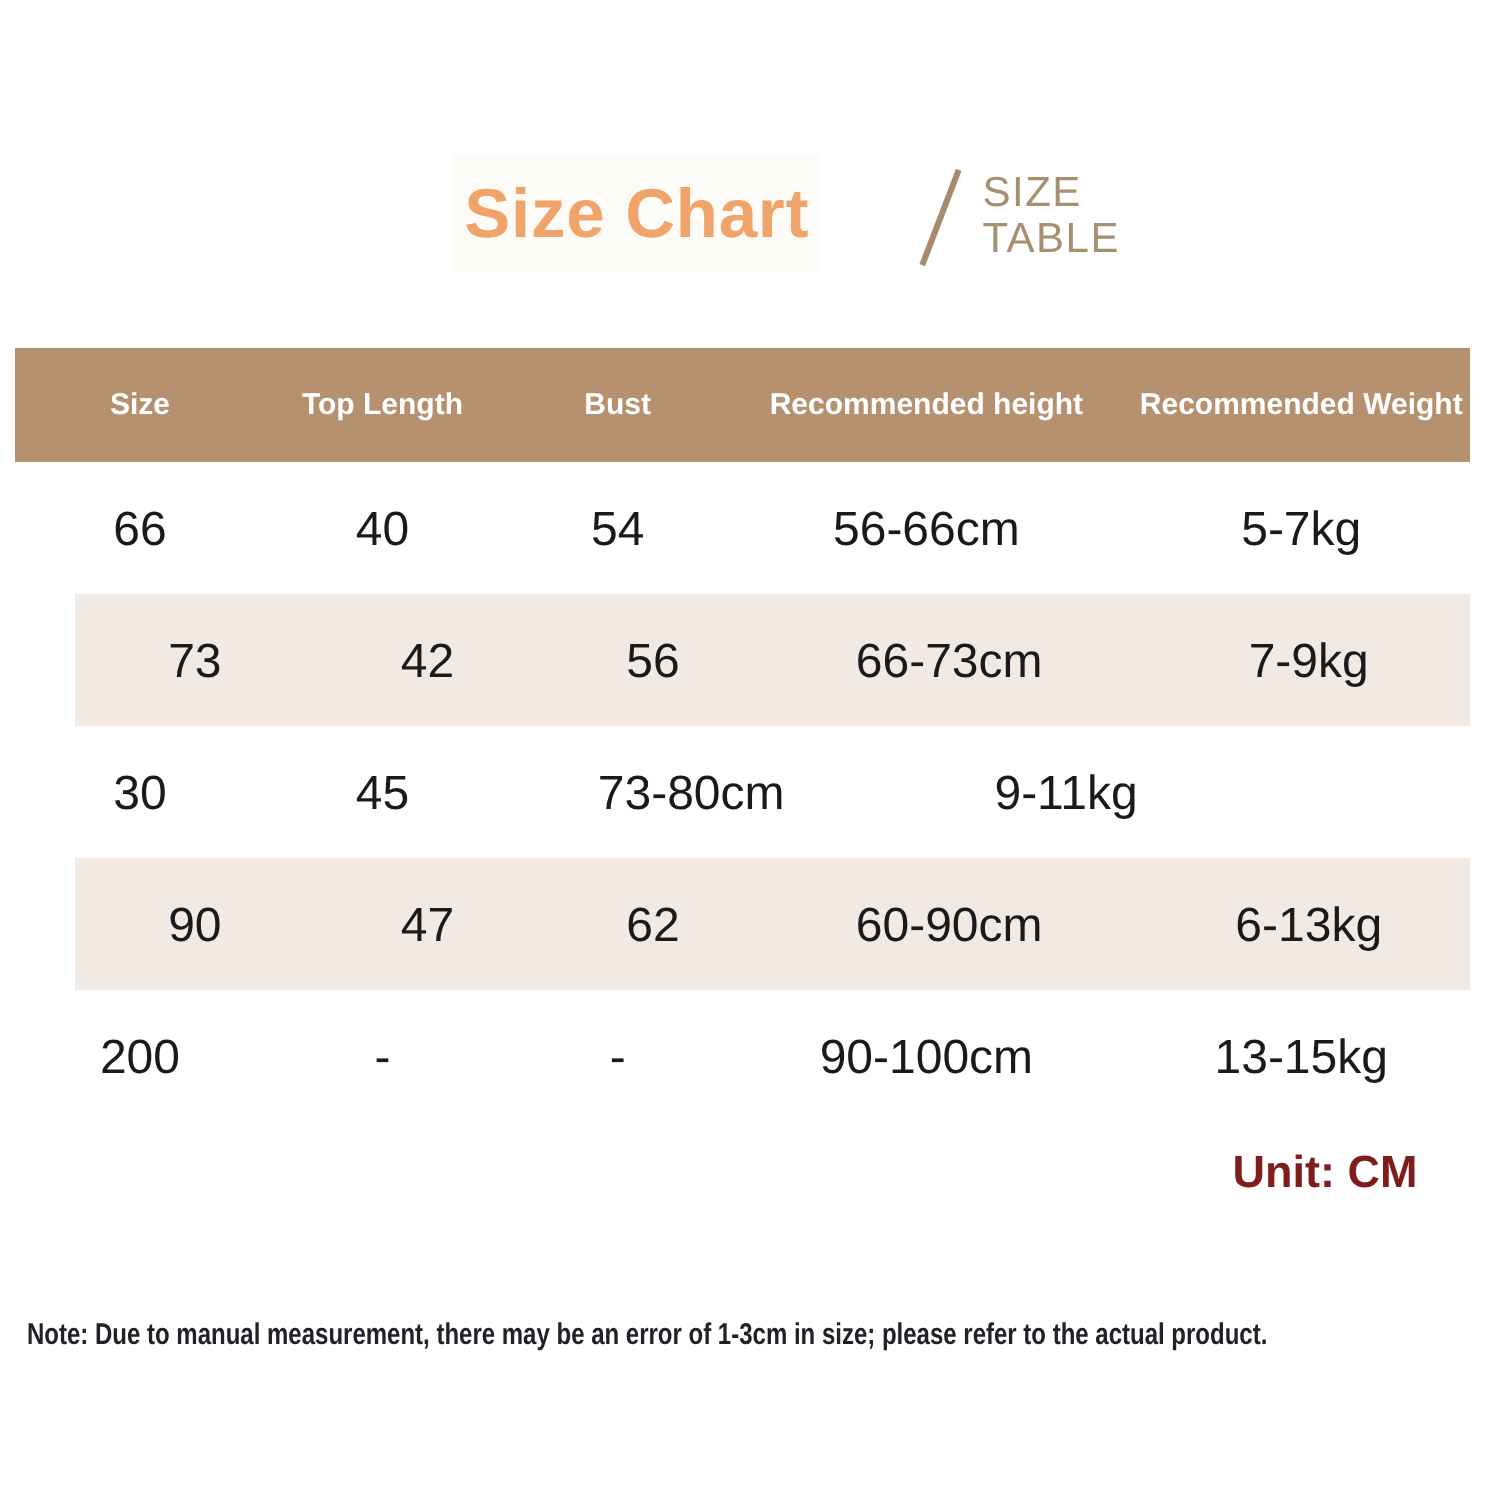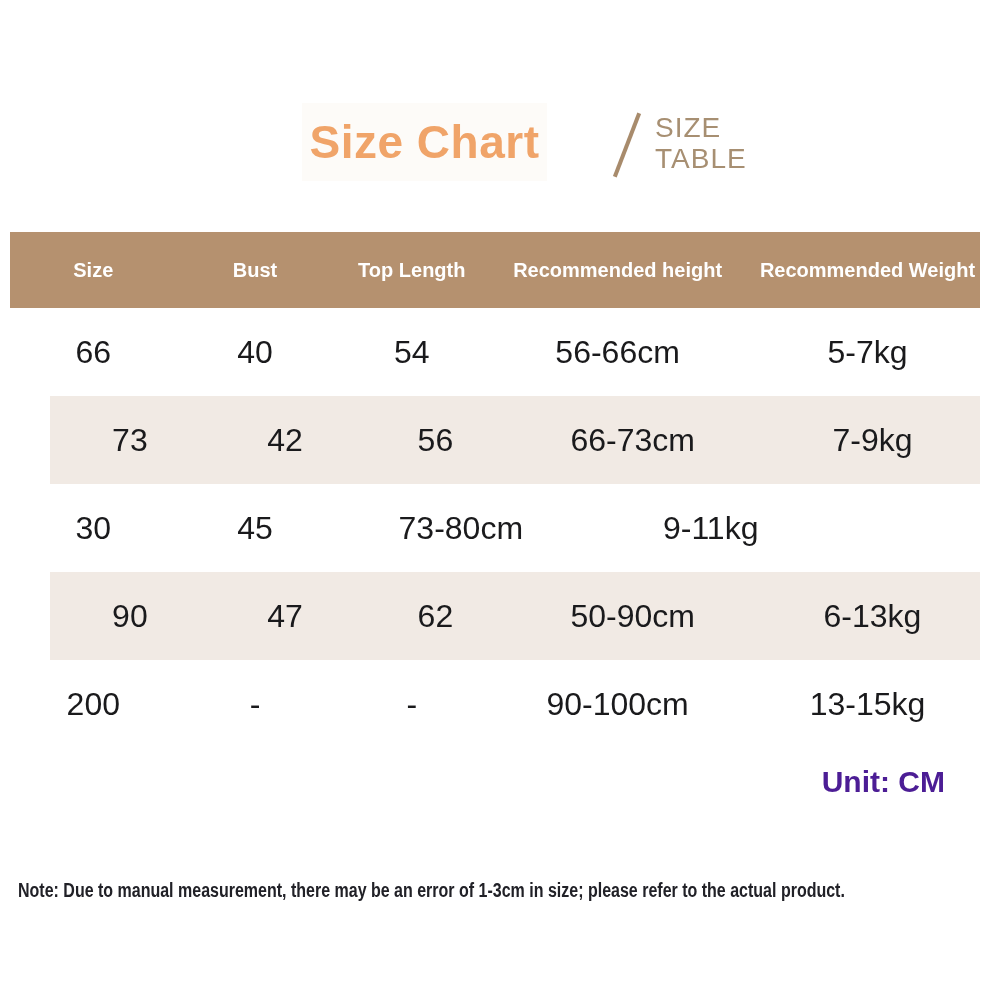--- a/index.html
+++ b/index.html
@@ -128,8 +128,8 @@
   <div class="size-table">
     <div class="thead">
       <div class="cell c0">Size</div>
+      <div class="cell c1">Top Length</div>
       <div class="cell c2">Bust</div>
-      <div class="cell c1">Top Length</div>
       <div class="cell c3">Recommended height</div>
       <div class="cell c4">Recommended Weight</div>
     </div>

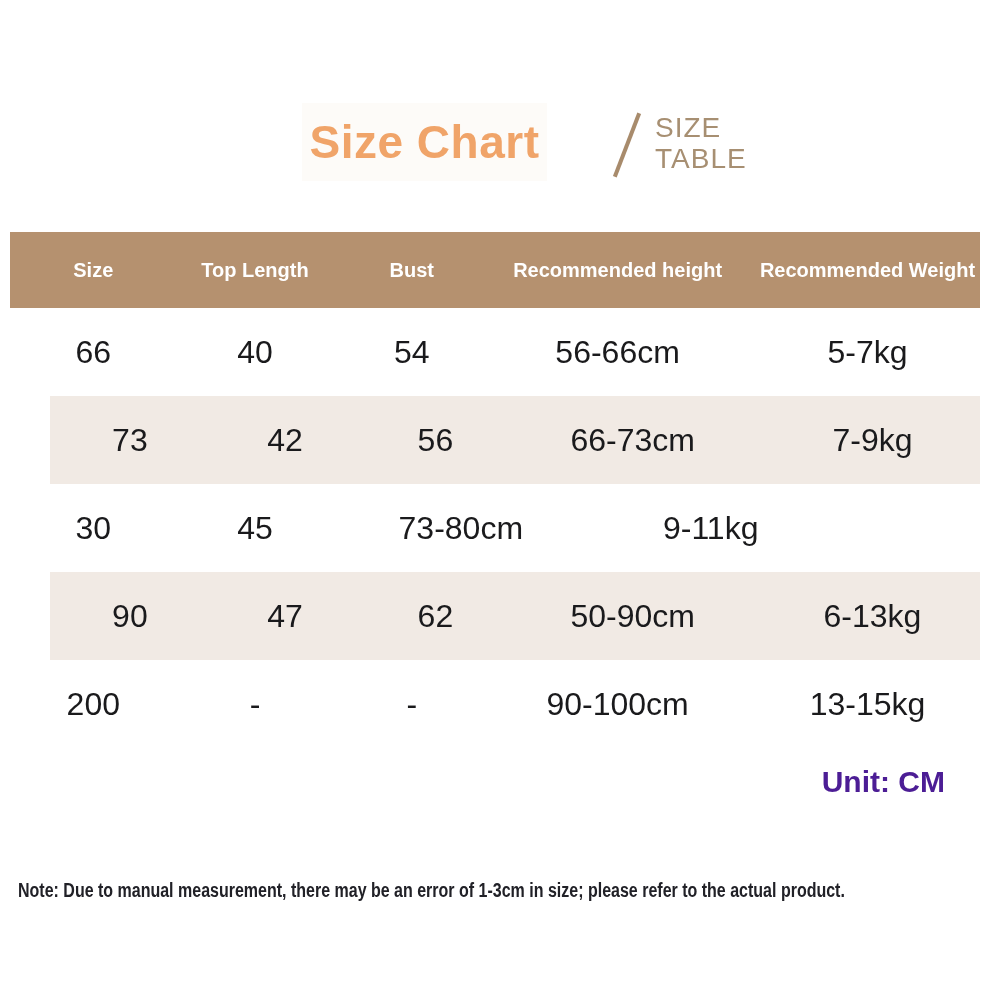--- a/index.html
+++ b/index.html
@@ -161,7 +161,7 @@
       <div class="cell c0">90</div>
       <div class="cell c1">47</div>
       <div class="cell c2">62</div>
-      <div class="cell c3">50-90cm</div>
+      <div class="cell c3">60-90cm</div>
       <div class="cell c4">6-13kg</div>
     </div>
 

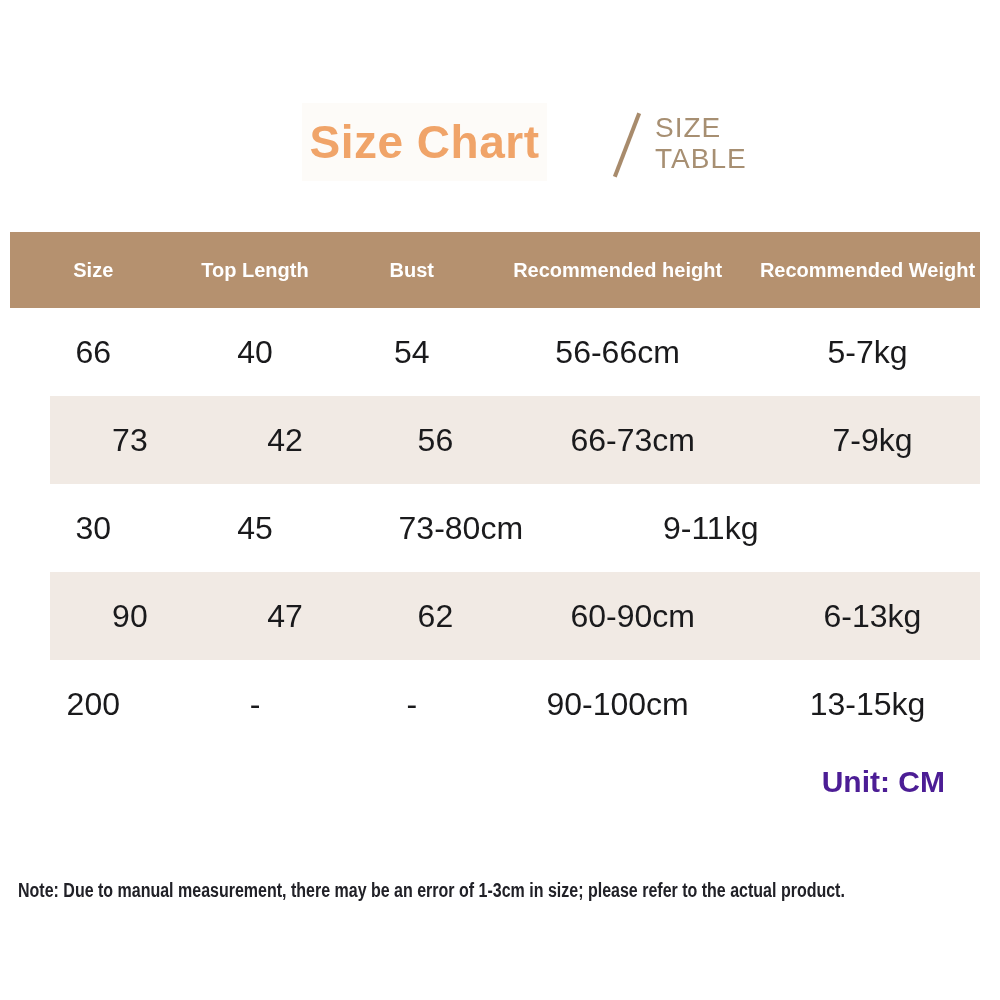--- a/index.html
+++ b/index.html
@@ -98,7 +98,7 @@
     top: 765px;
     font-size: 30px;
     font-weight: bold;
-    color: #4c1d95;
+    color: #7f1d1d;
     white-space: nowrap;
   }
   .note-text {

